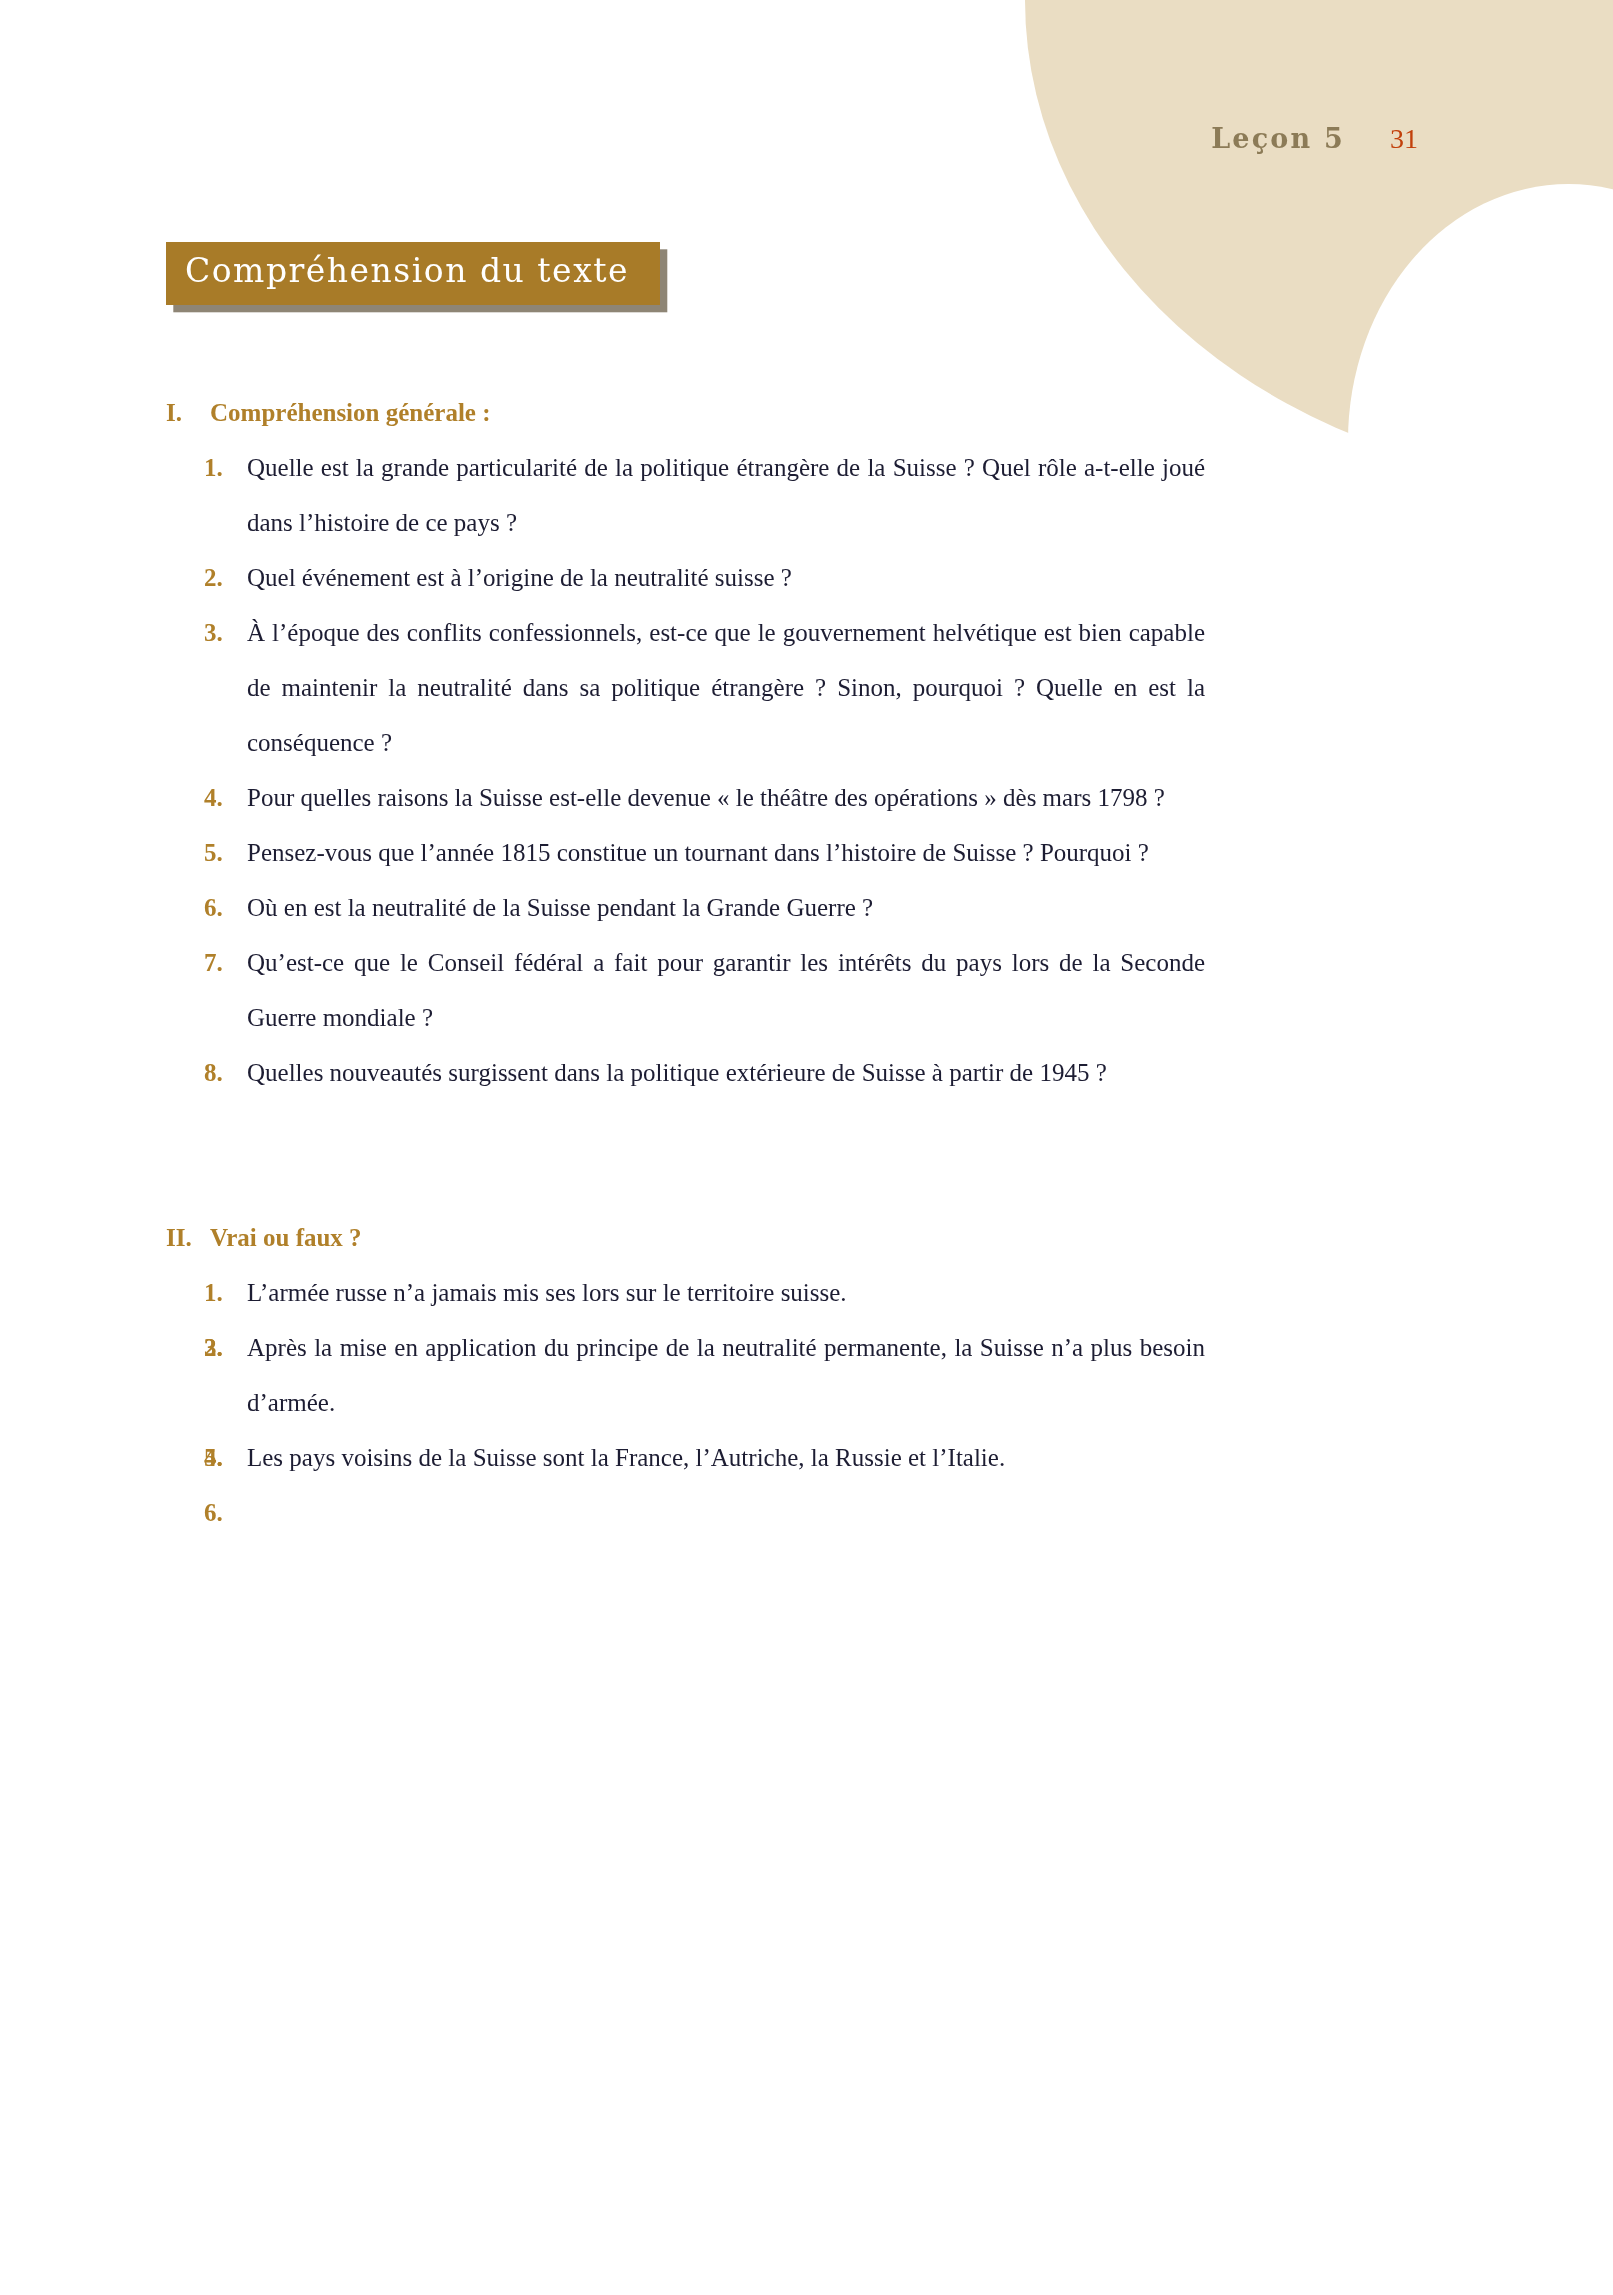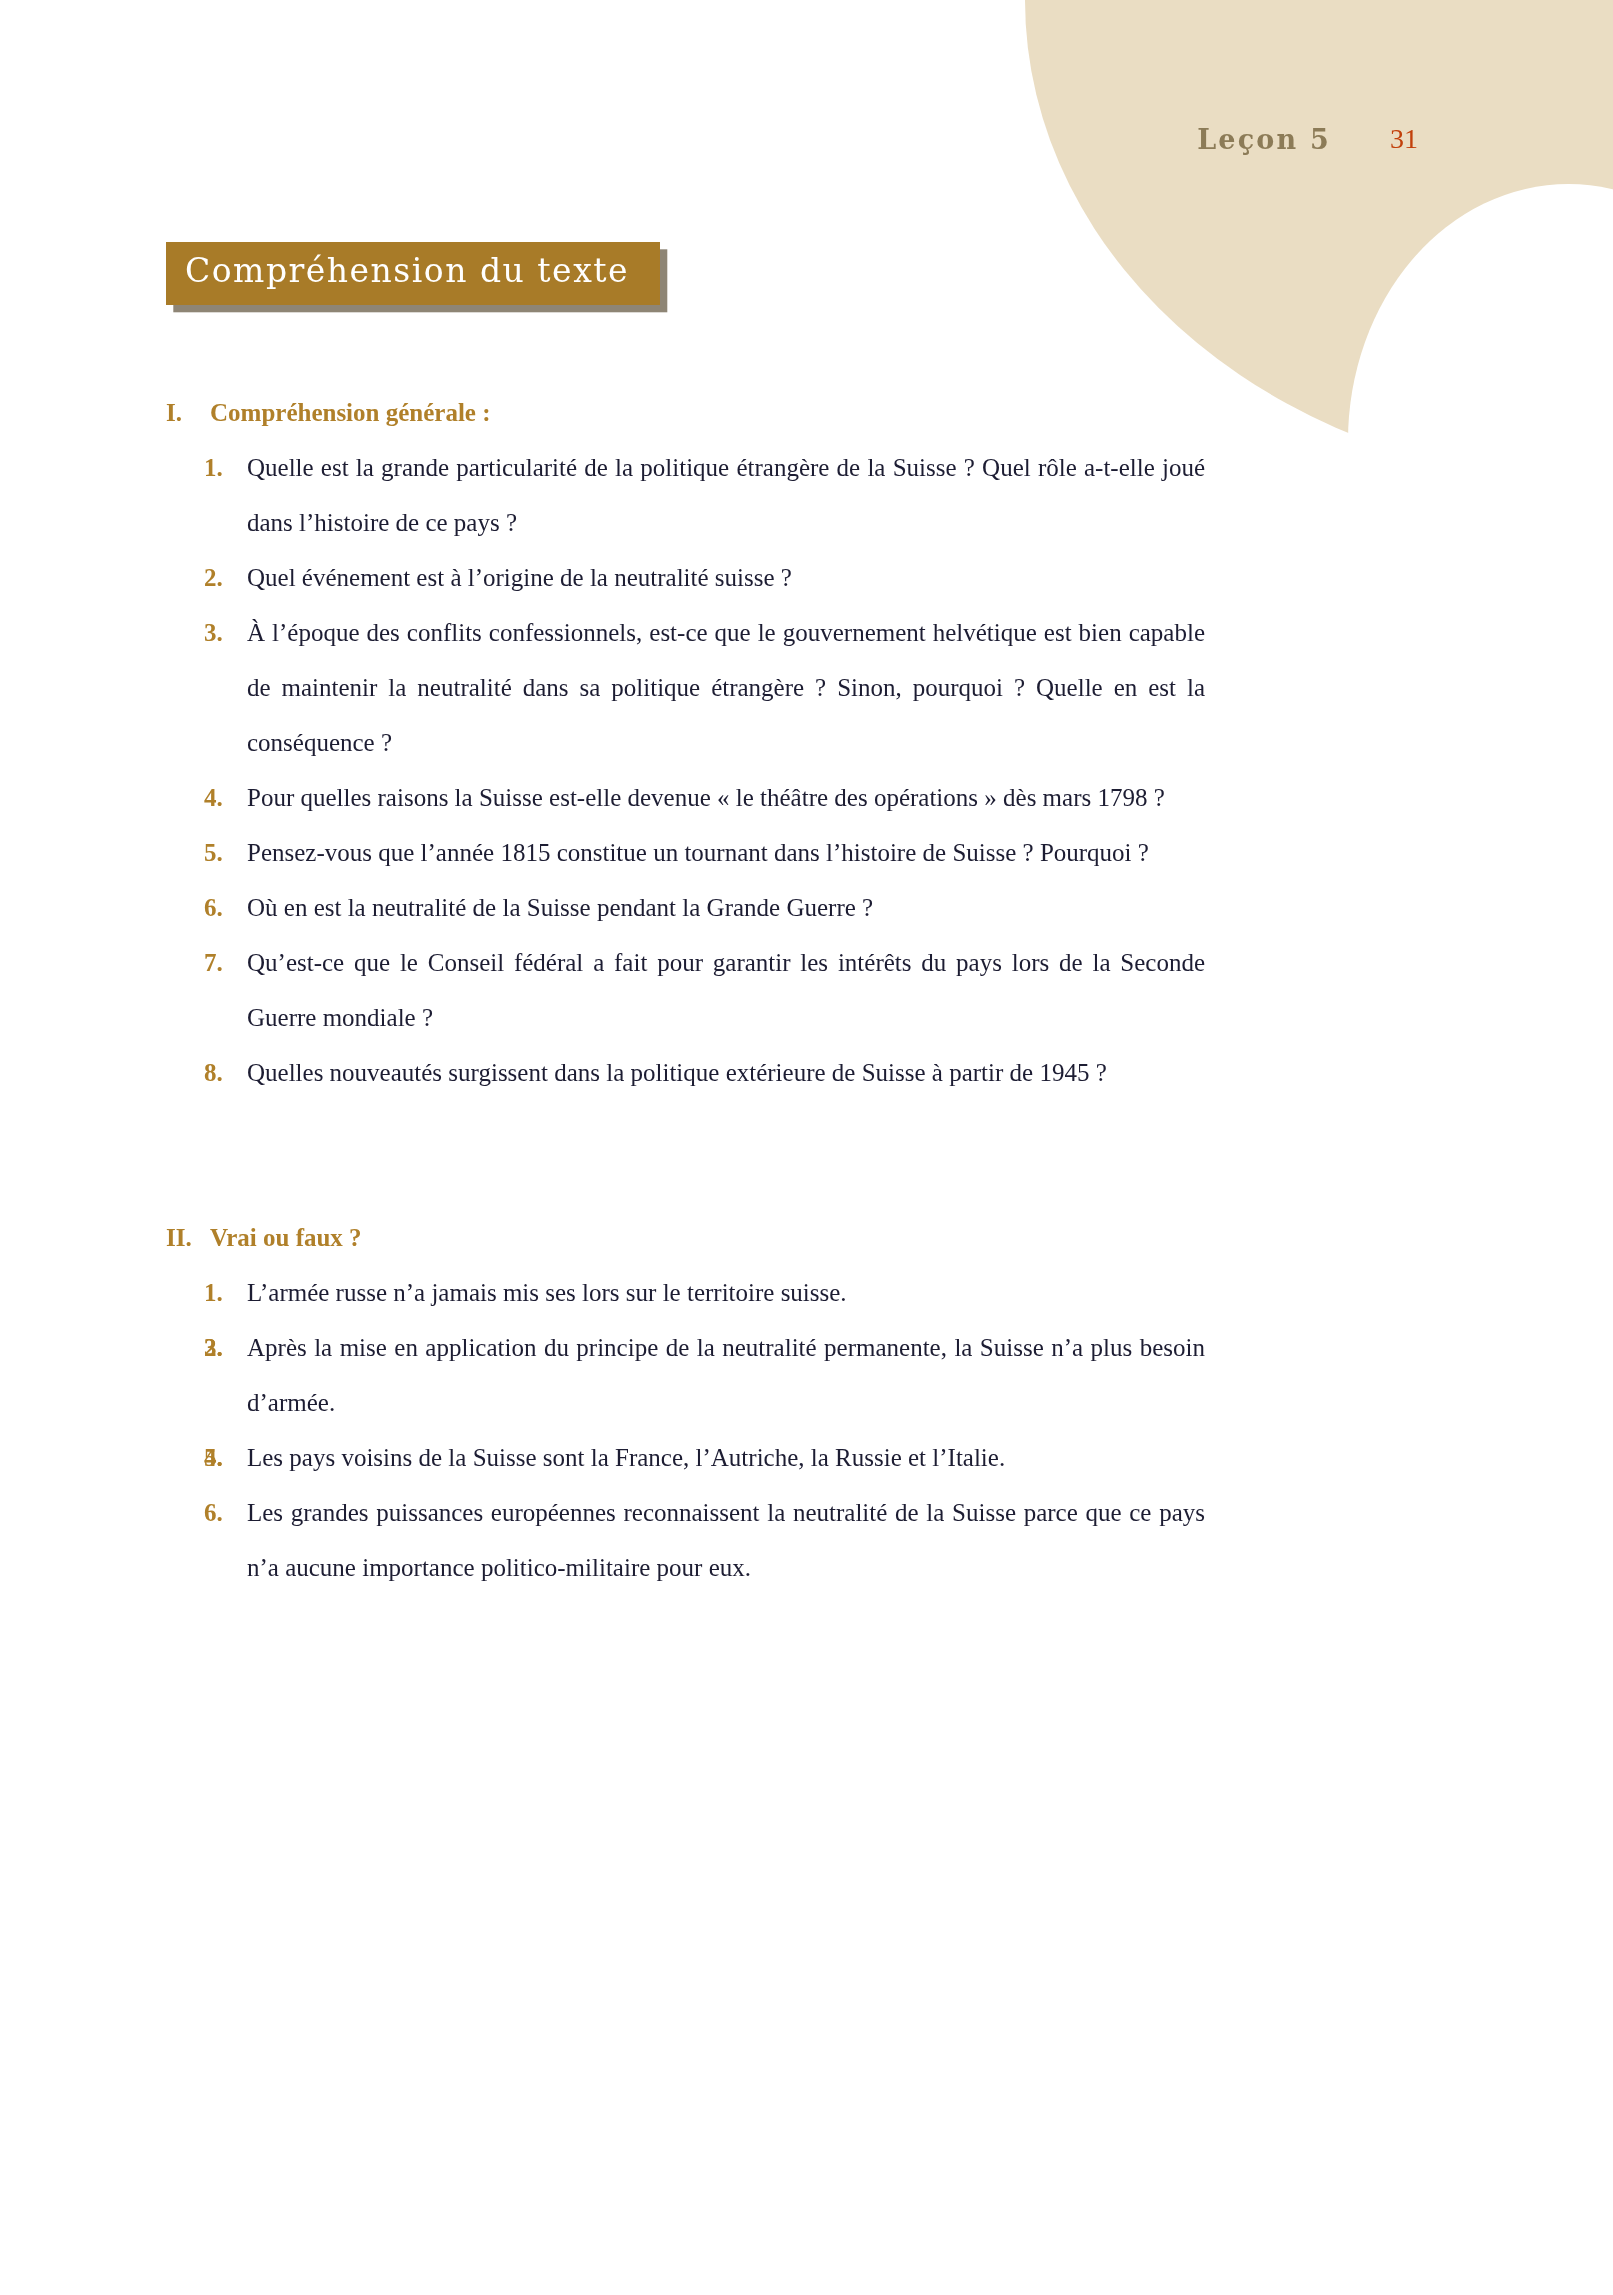--- a/index.html
+++ b/index.html
@@ -34,8 +34,8 @@
     position: absolute;
     top: 123px; right: 195px;
     display: flex;
-    align-items: center;
-    gap: 59px;
+    align-items: flex-start;
+    gap: 45px;
     font-size: 27px;
   }
   .lesson-label {

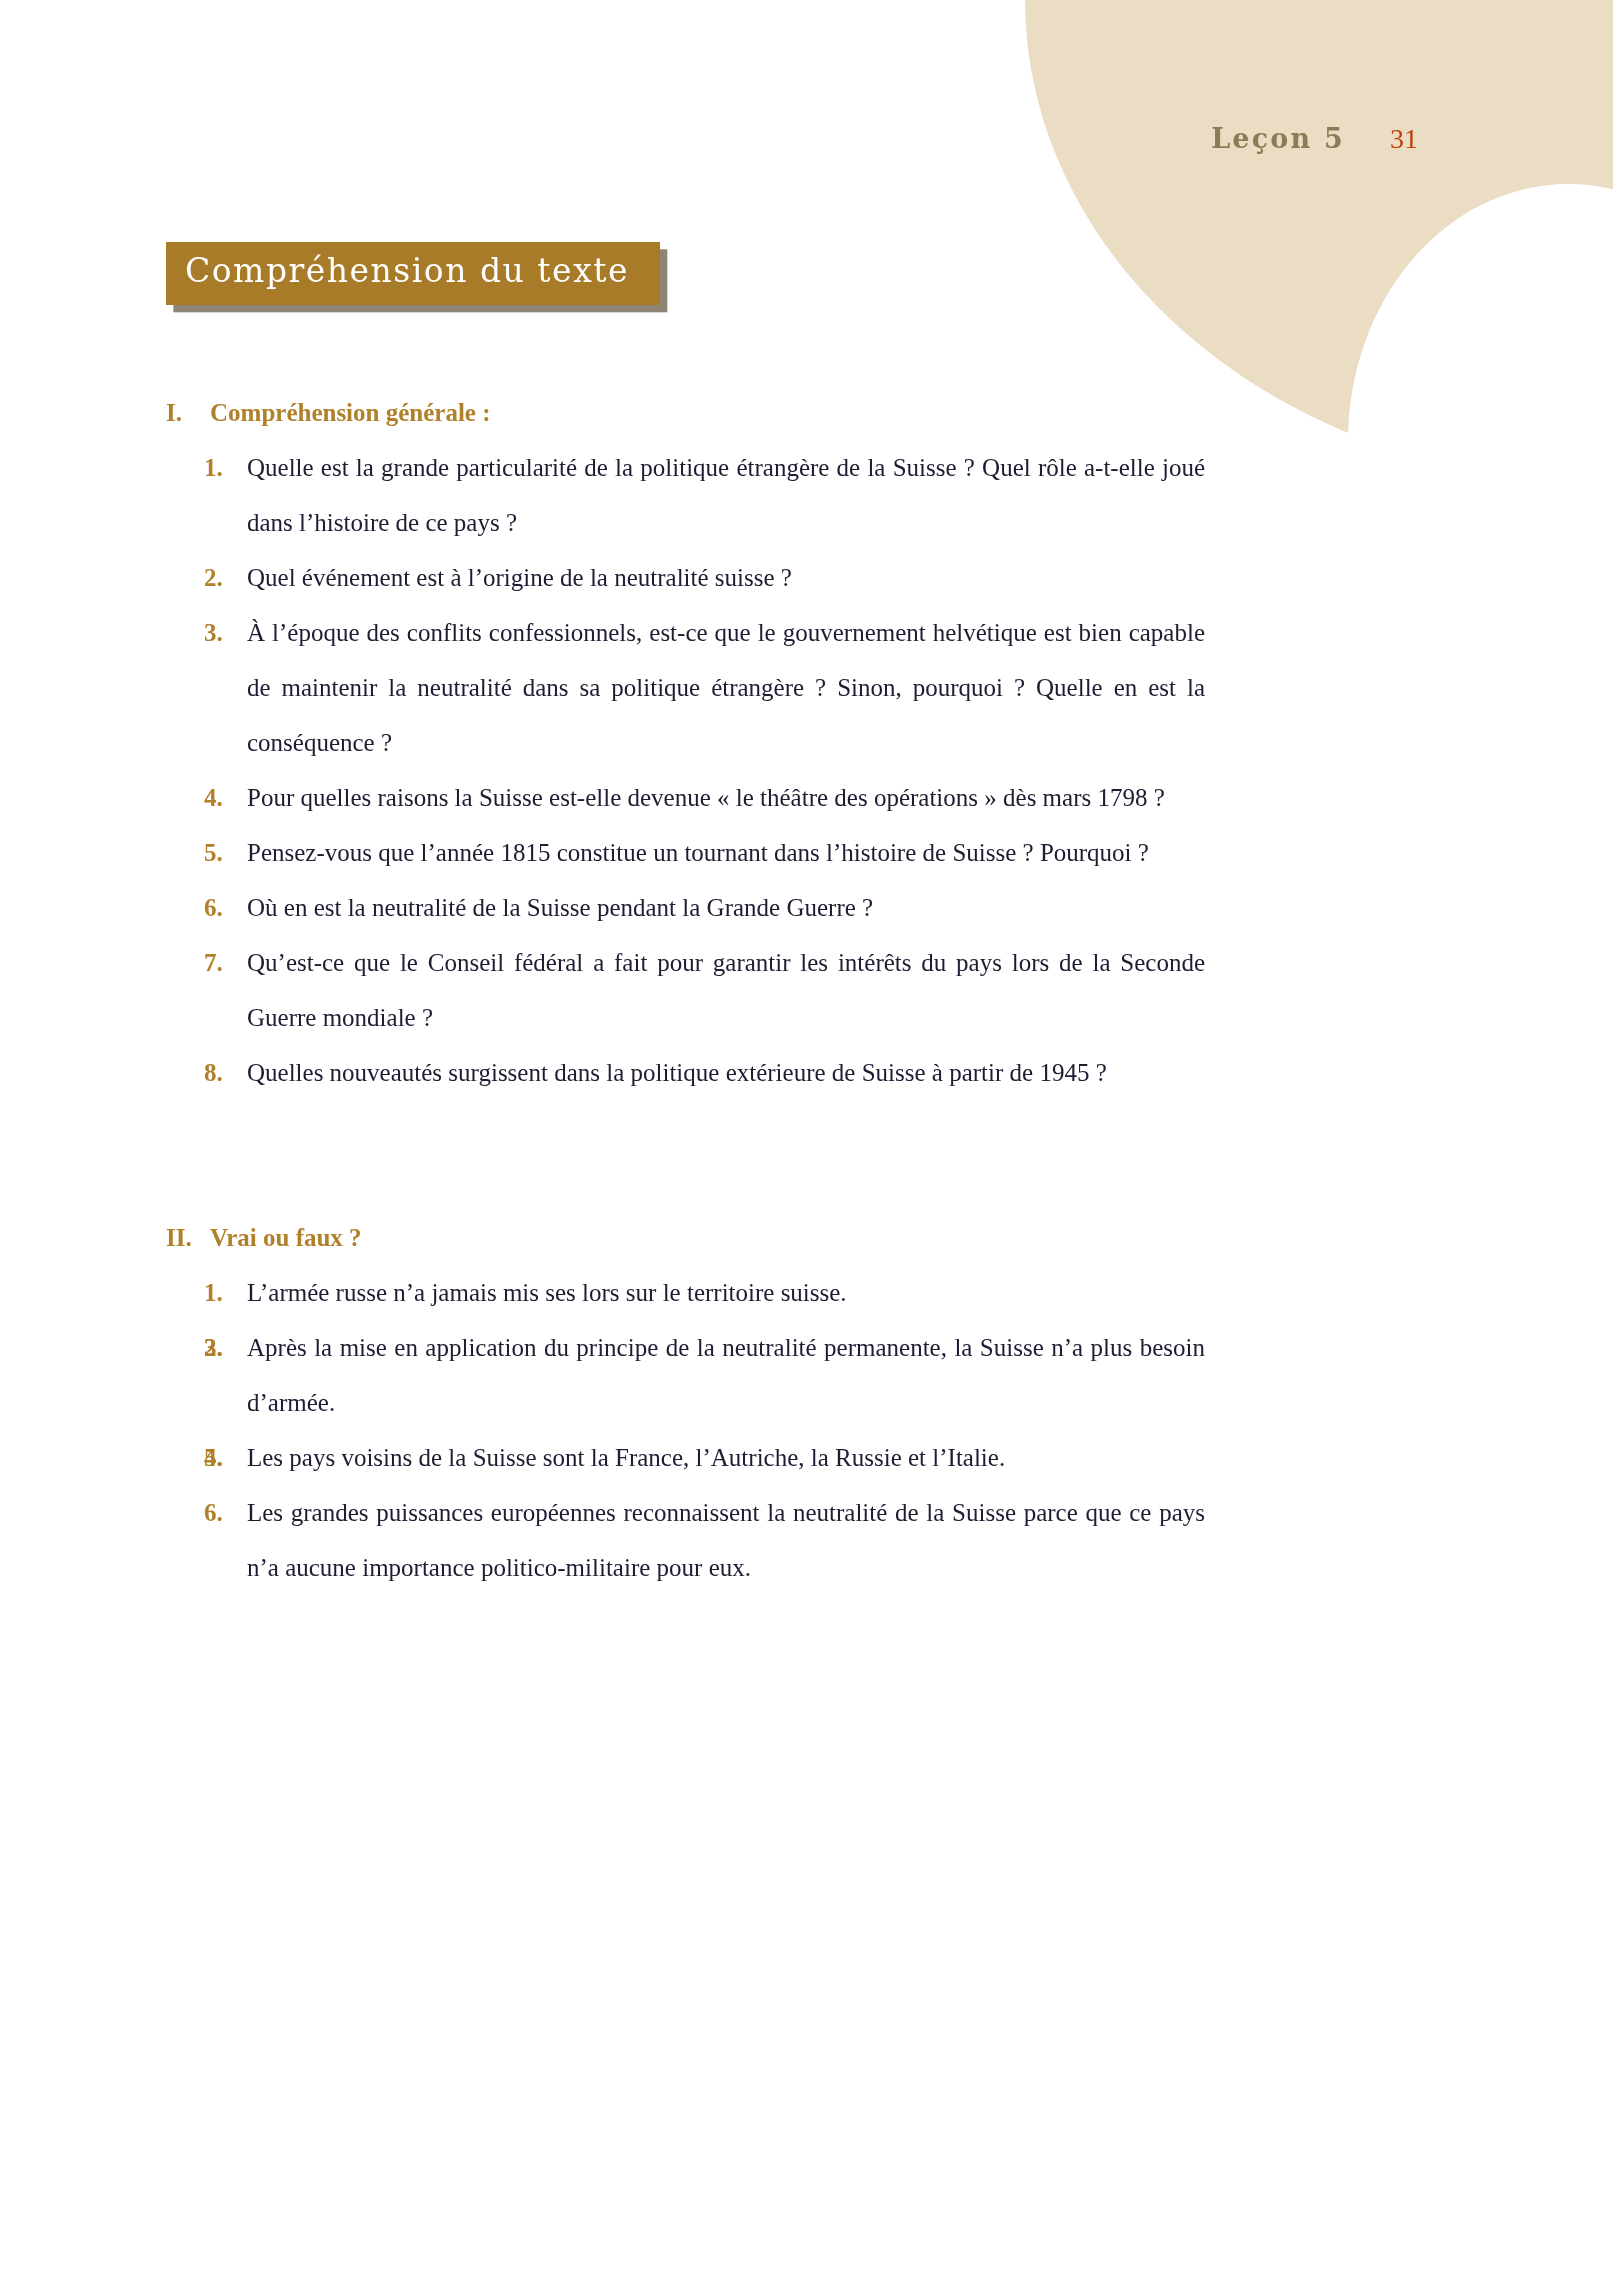--- a/index.html
+++ b/index.html
@@ -175,7 +175,6 @@
       </div>
       <div class="q-item">
         <span class="q-num">6.</span>
-        <span class="q-text">Les grandes puissances européennes reconnaissent la neutralité de la Suisse parce que ce pays n’a aucune importance politico-militaire pour eux.</span>
       </div>
     </div>
 

